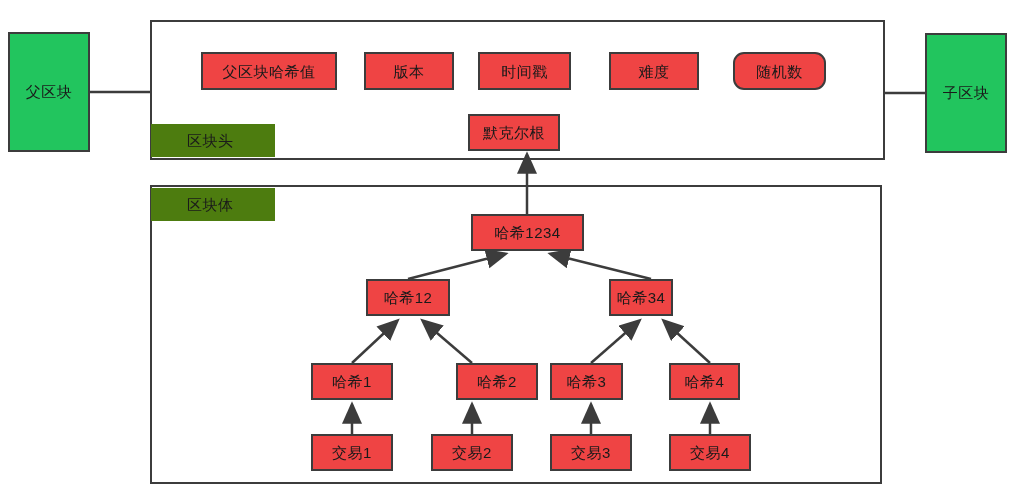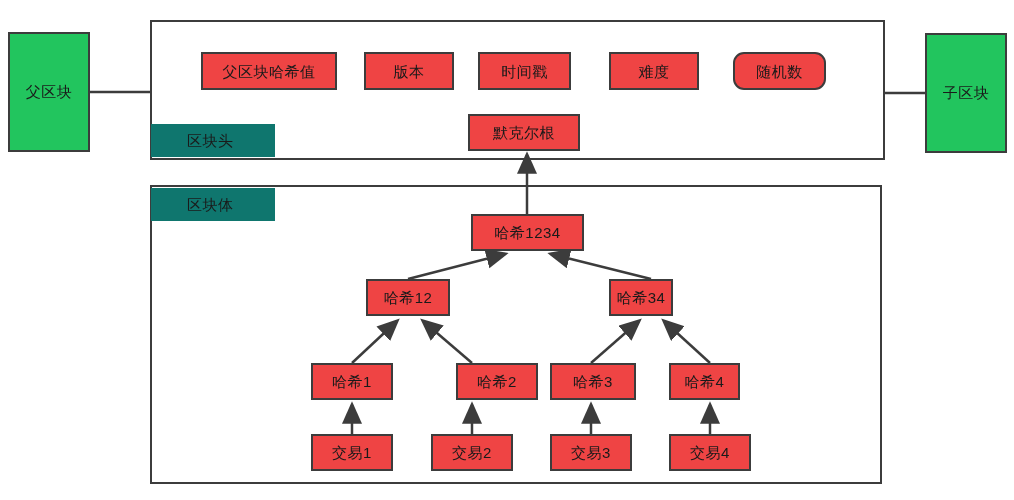--- a/index.html
+++ b/index.html
@@ -49,7 +49,7 @@
   .tag {
     position: absolute;
     box-sizing: border-box;
-    background: #0f766e;
+    background: #4d7c0f;
     display: flex;
     align-items: center;
     color: #1a1a1a;

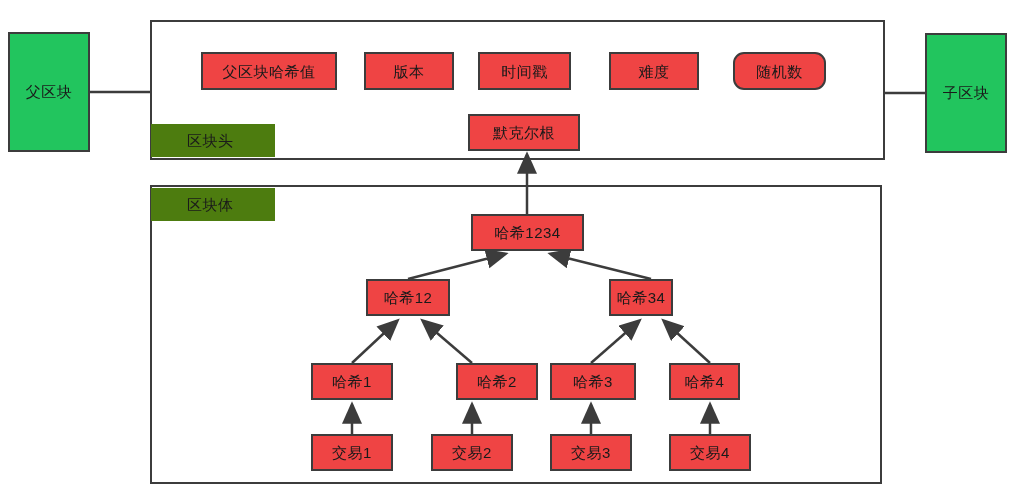--- a/index.html
+++ b/index.html
@@ -141,7 +141,7 @@
     <span>随机数</span>
   </div>
 
-  <div class="node" style="left:468px; top:114px; width:112px; height:37px;">
+  <div class="node" style="left:468px; top:114px; width:92px; height:37px;">
     <span>默克尔根</span>
   </div>
 

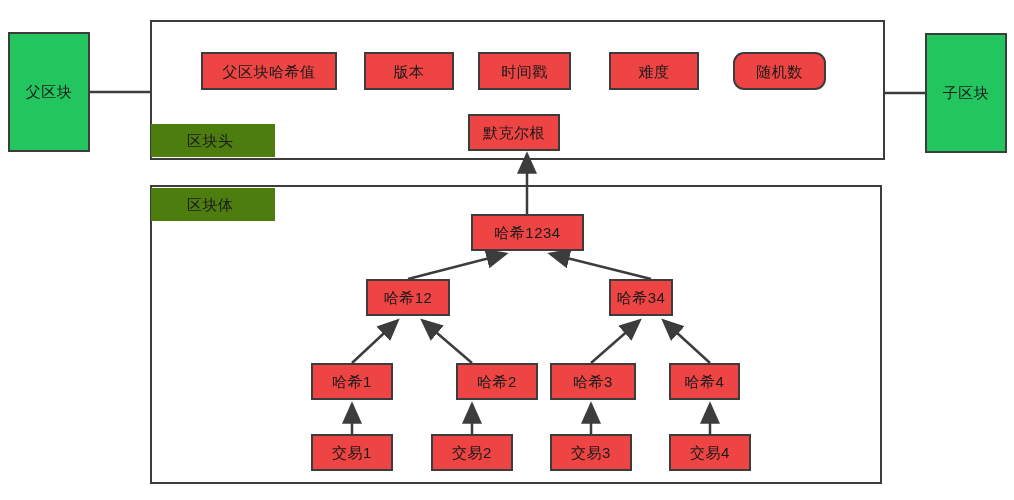--- a/index.html
+++ b/index.html
@@ -162,7 +162,7 @@
   <div class="node" style="left:456px; top:363px; width:82px; height:37px;">
     <span>哈希2</span>
   </div>
-  <div class="node" style="left:550px; top:363px; width:86px; height:37px;text-align:right;">
+  <div class="node" style="left:550px; top:363px; width:73px; height:37px;text-align:right;">
     <span>哈希3</span>
   </div>
   <div class="node" style="left:669px; top:363px; width:71px; height:37px;">

